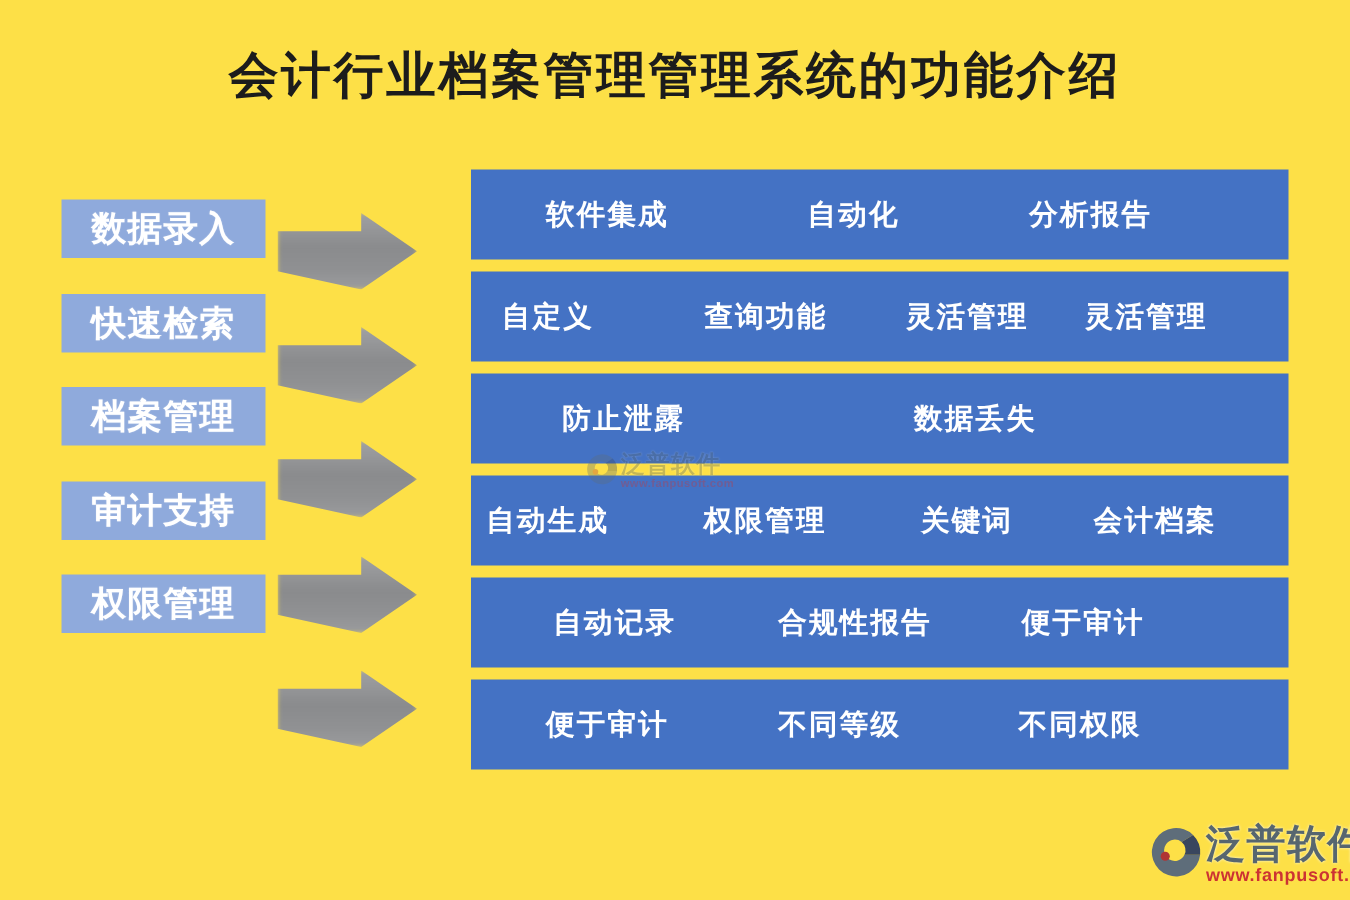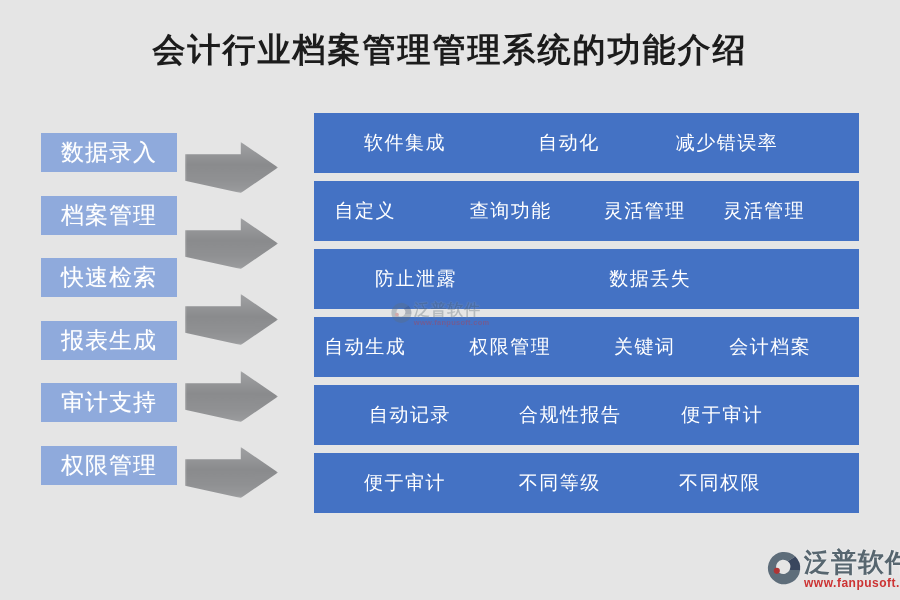--- a/index.html
+++ b/index.html
@@ -8,7 +8,7 @@
   .canvas {
     position: relative;
     width: 900px; height: 600px;
-    background: #e5e5e5;
+    background: #fde047;
     overflow: hidden;
     padding-left: 44px;
   }

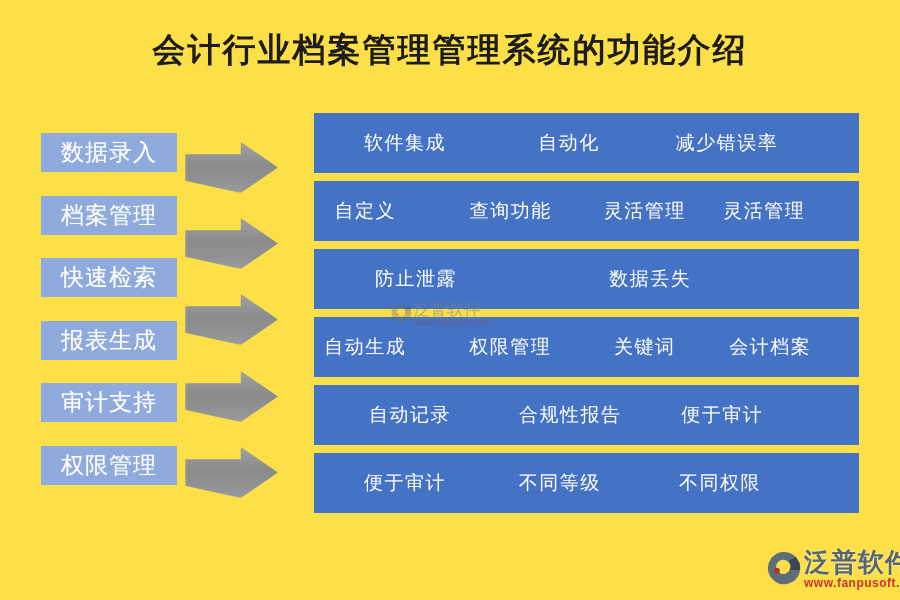--- a/index.html
+++ b/index.html
@@ -35,6 +35,7 @@
     font-size: 23px;
     letter-spacing: 1px;
     text-shadow: 0 0 1px rgba(255,255,255,.4);
+    font-weight: bold;
   }
 
   

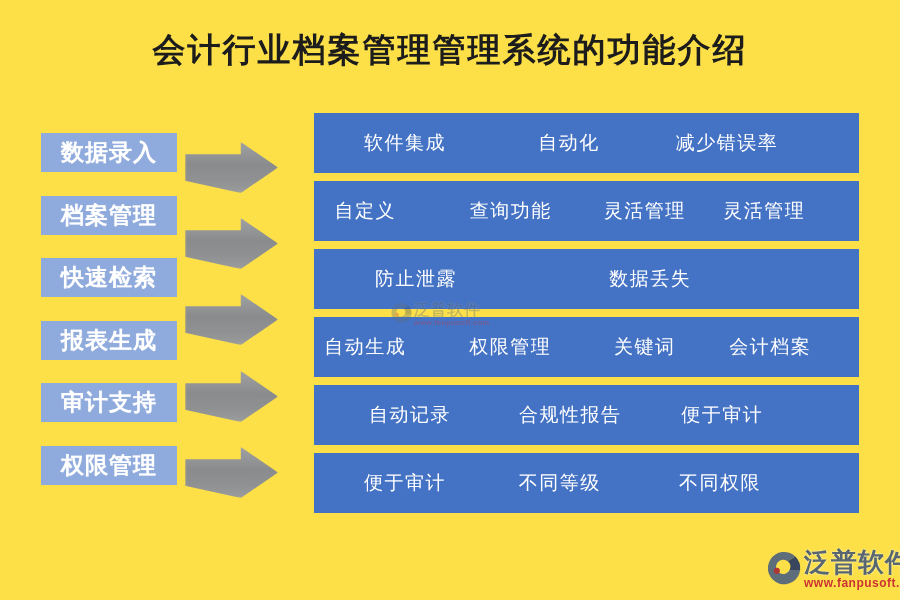--- a/index.html
+++ b/index.html
@@ -68,7 +68,7 @@
     white-space: nowrap;
     color: #ffffff;
     font-size: 19px;
-    font-weight: 400;
+    font-weight: 700;
     letter-spacing: 1.5px;
     text-align: center;
   }

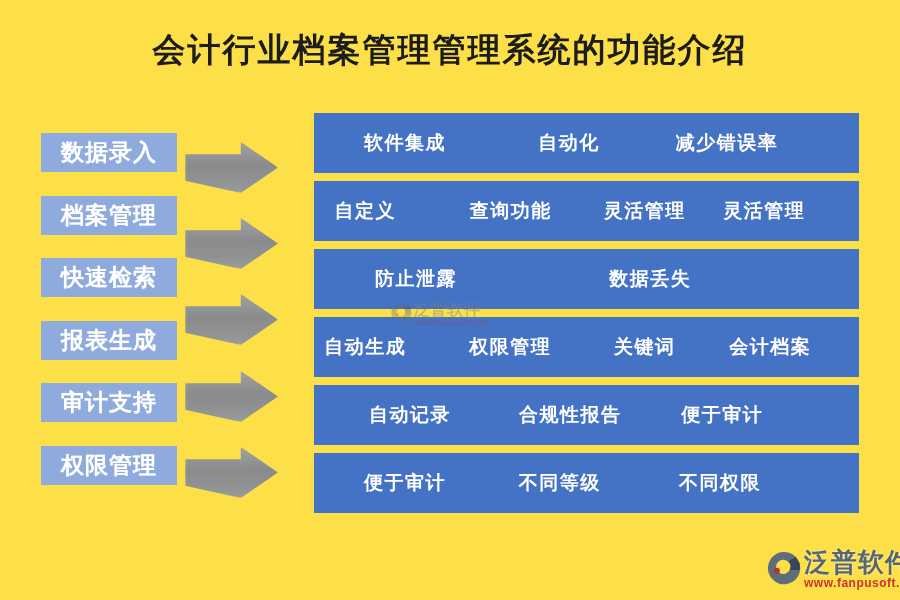--- a/index.html
+++ b/index.html
@@ -135,7 +135,7 @@
     <div class="feature-row">
       <span class="feature-item" style="left:16.7%">软件集成</span>
       <span class="feature-item" style="left:46.8%">自动化</span>
-      <span class="feature-item" style="left:75.8%">减少错误率</span>
+      <span class="feature-item" style="left:75.8%">分析报告</span>
     </div>
 
     <div class="feature-row">

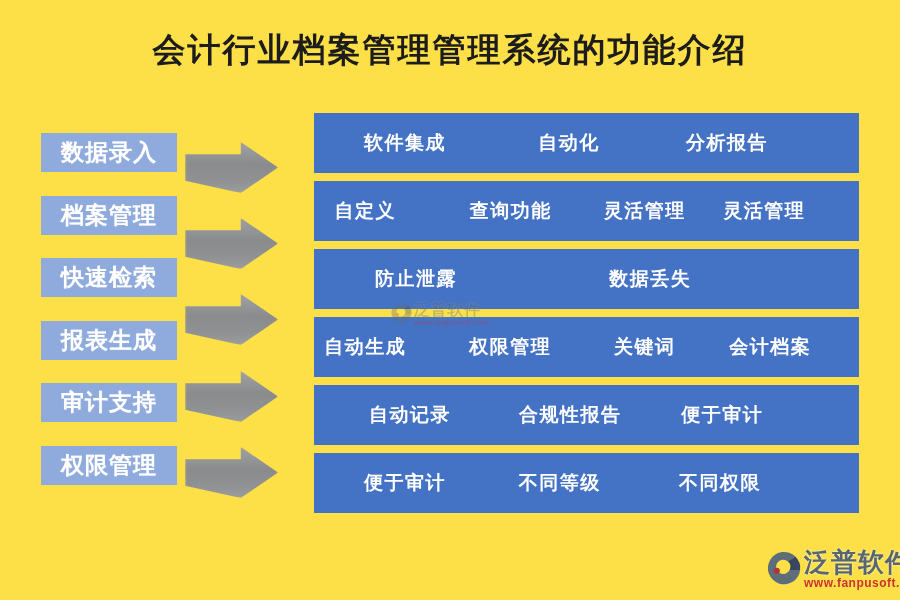--- a/index.html
+++ b/index.html
@@ -108,9 +108,6 @@
       <span>数据录入</span>
     </div>
     <div class="side-box">
-      <span>档案管理</span>
-    </div>
-    <div class="side-box">
       <span>快速检索</span>
     </div>
     <div class="side-box">

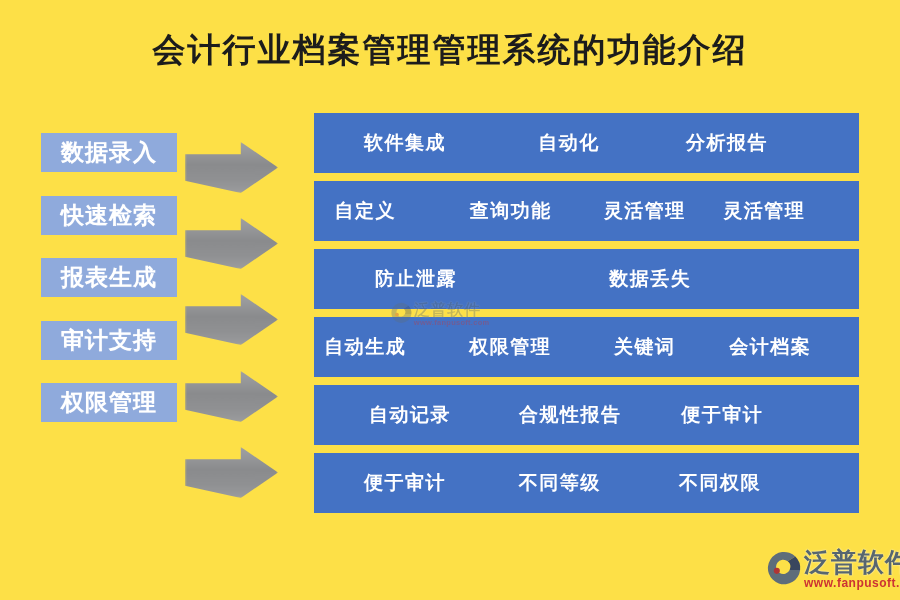--- a/index.html
+++ b/index.html
@@ -111,7 +111,7 @@
       <span>快速检索</span>
     </div>
     <div class="side-box">
-      <span>报表生成</span>
+      <span>档案管理</span>
     </div>
     <div class="side-box">
       <span>审计支持</span>

